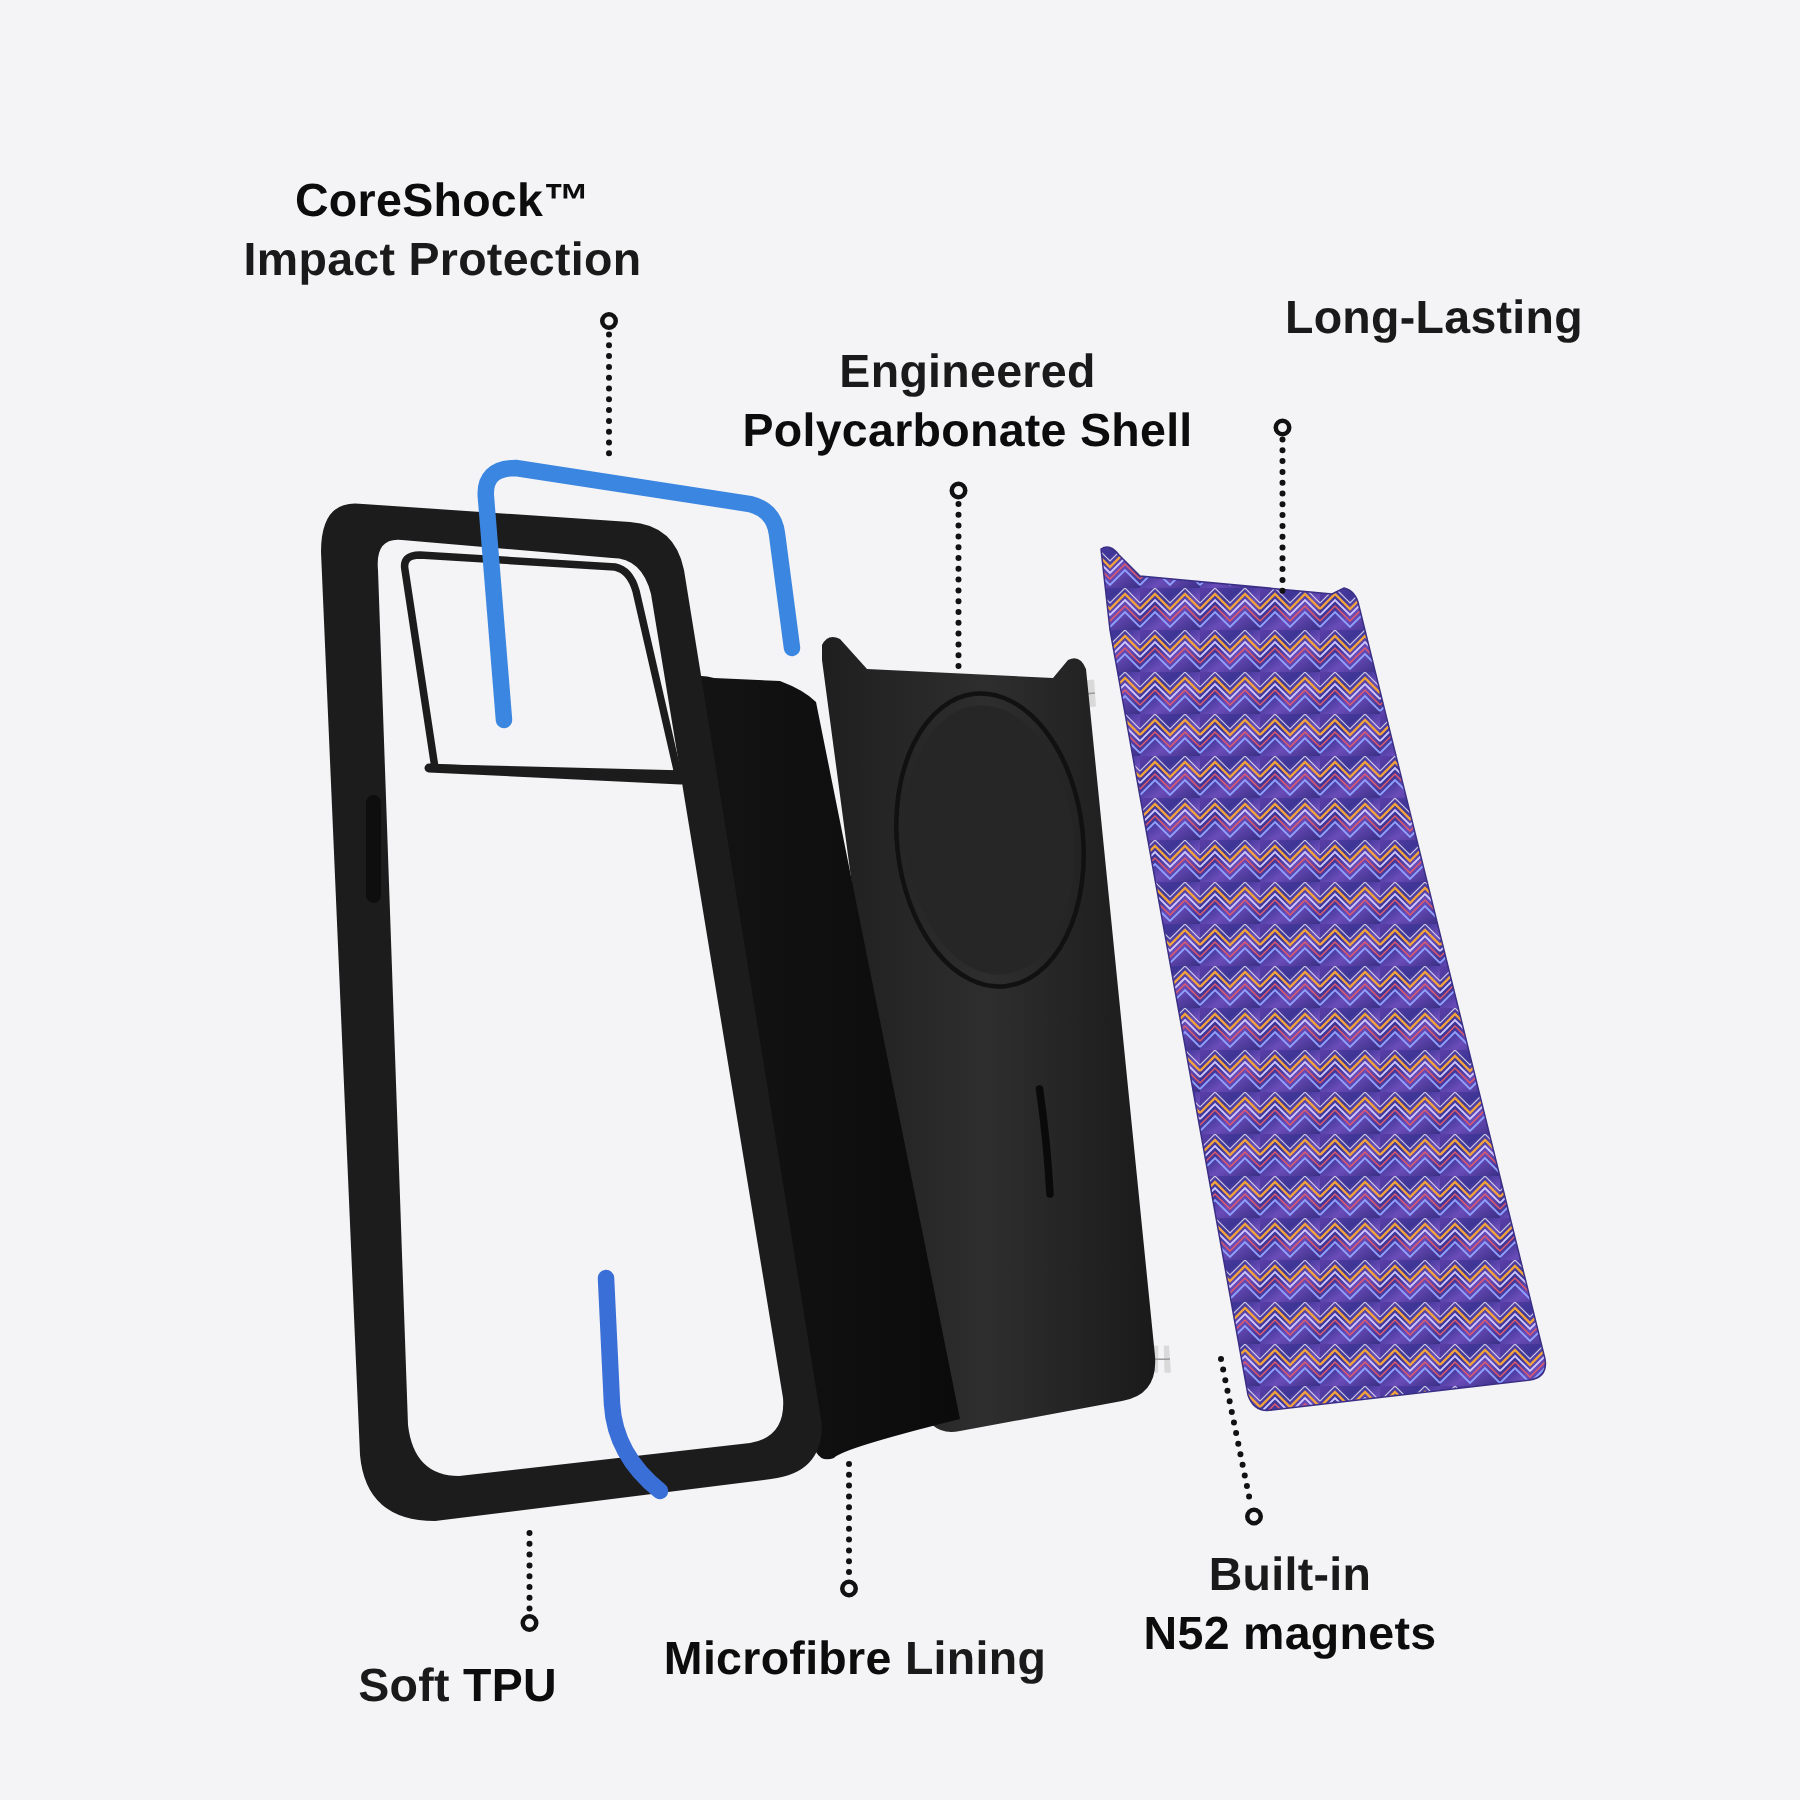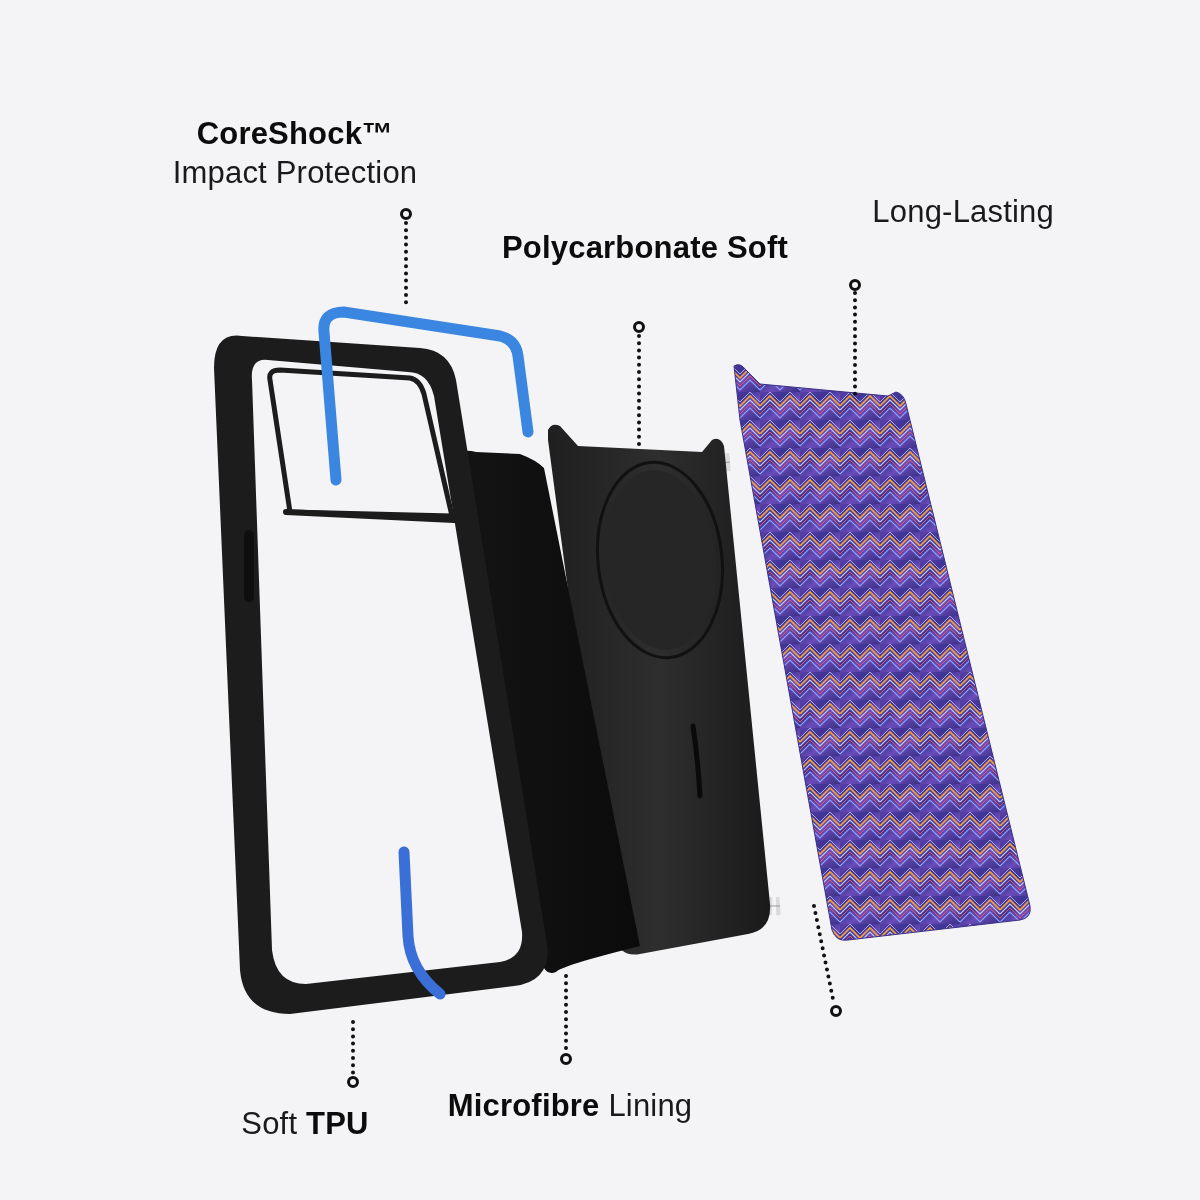--- a/index.html
+++ b/index.html
@@ -15,7 +15,7 @@
     position: absolute; text-align: center;
     font-size: 31px; line-height: 39px; letter-spacing: 0.2px;
   }
-  .label .light { font-weight: 400; color: #1a1a1a; }
+  .label .light { font-weight: 700; color: #1a1a1a; }
   .label .bold { font-weight: 700; color: #0c0c0c; }
   .label .line { display: block; white-space: nowrap; }
   .label .inline { white-space: nowrap; }

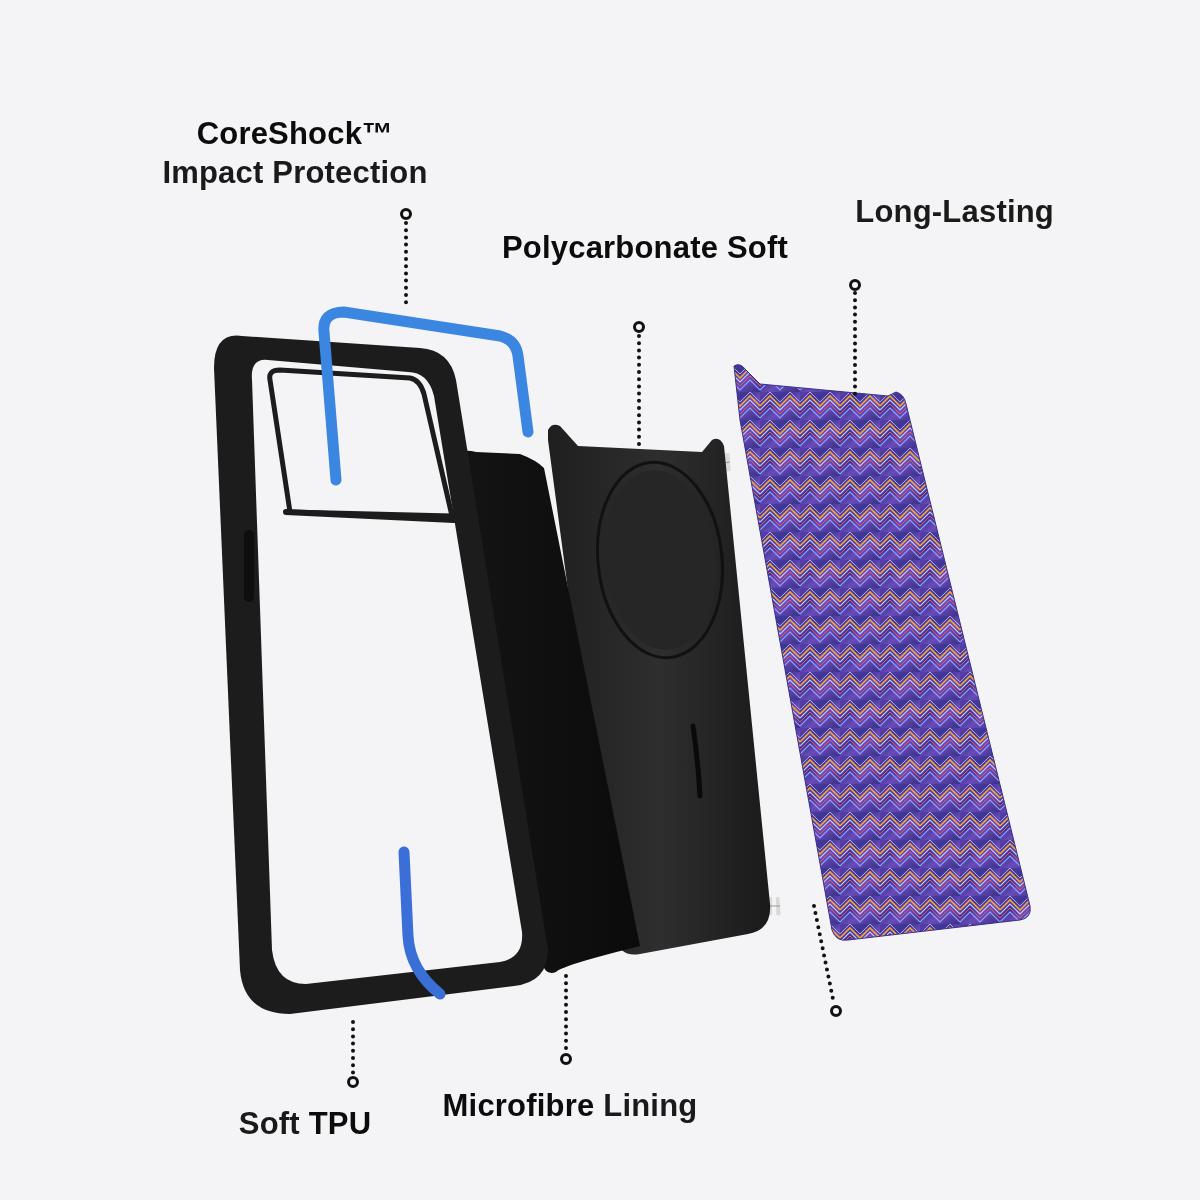--- a/index.html
+++ b/index.html
@@ -118,7 +118,7 @@
     <span class="line bold">Polycarbonate Soft</span>
   </div>
 
-  <div class="label" style="left:782px; top:192px; width:272px;text-align:right;">
+  <div class="label" style="left:820px; top:192px; width:272px;">
     <span class="line light">Long-Lasting</span>
   </div>
 

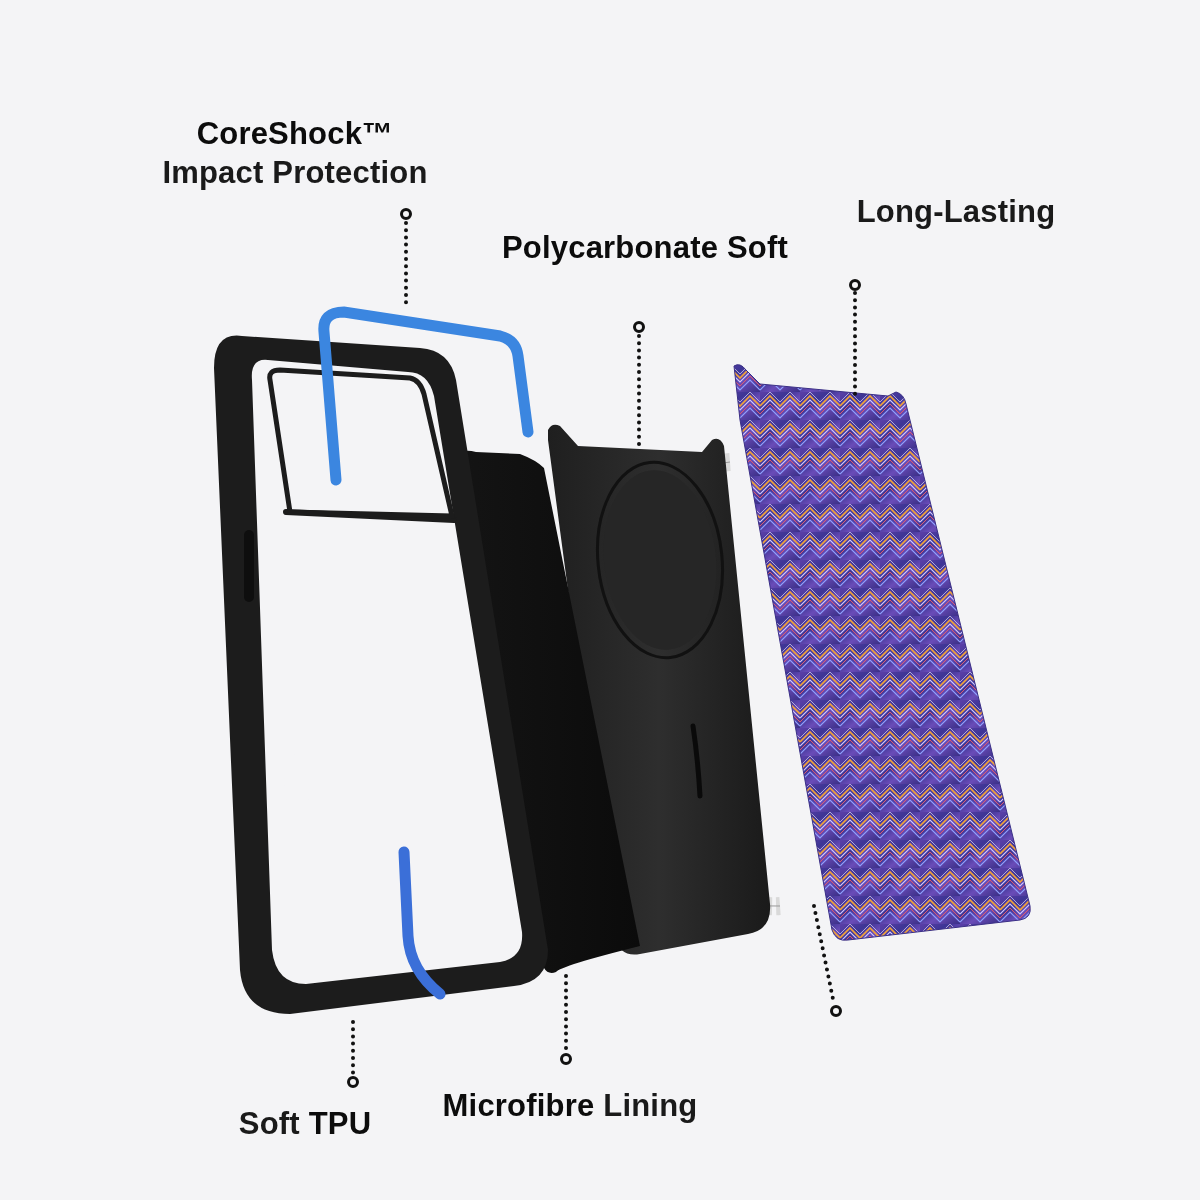--- a/index.html
+++ b/index.html
@@ -115,6 +115,7 @@
   </div>
 
   <div class="label" style="left:470px; top:228px; width:350px;">
+    <span class="line light">Engineered</span>
     <span class="line bold">Polycarbonate Soft</span>
   </div>
 

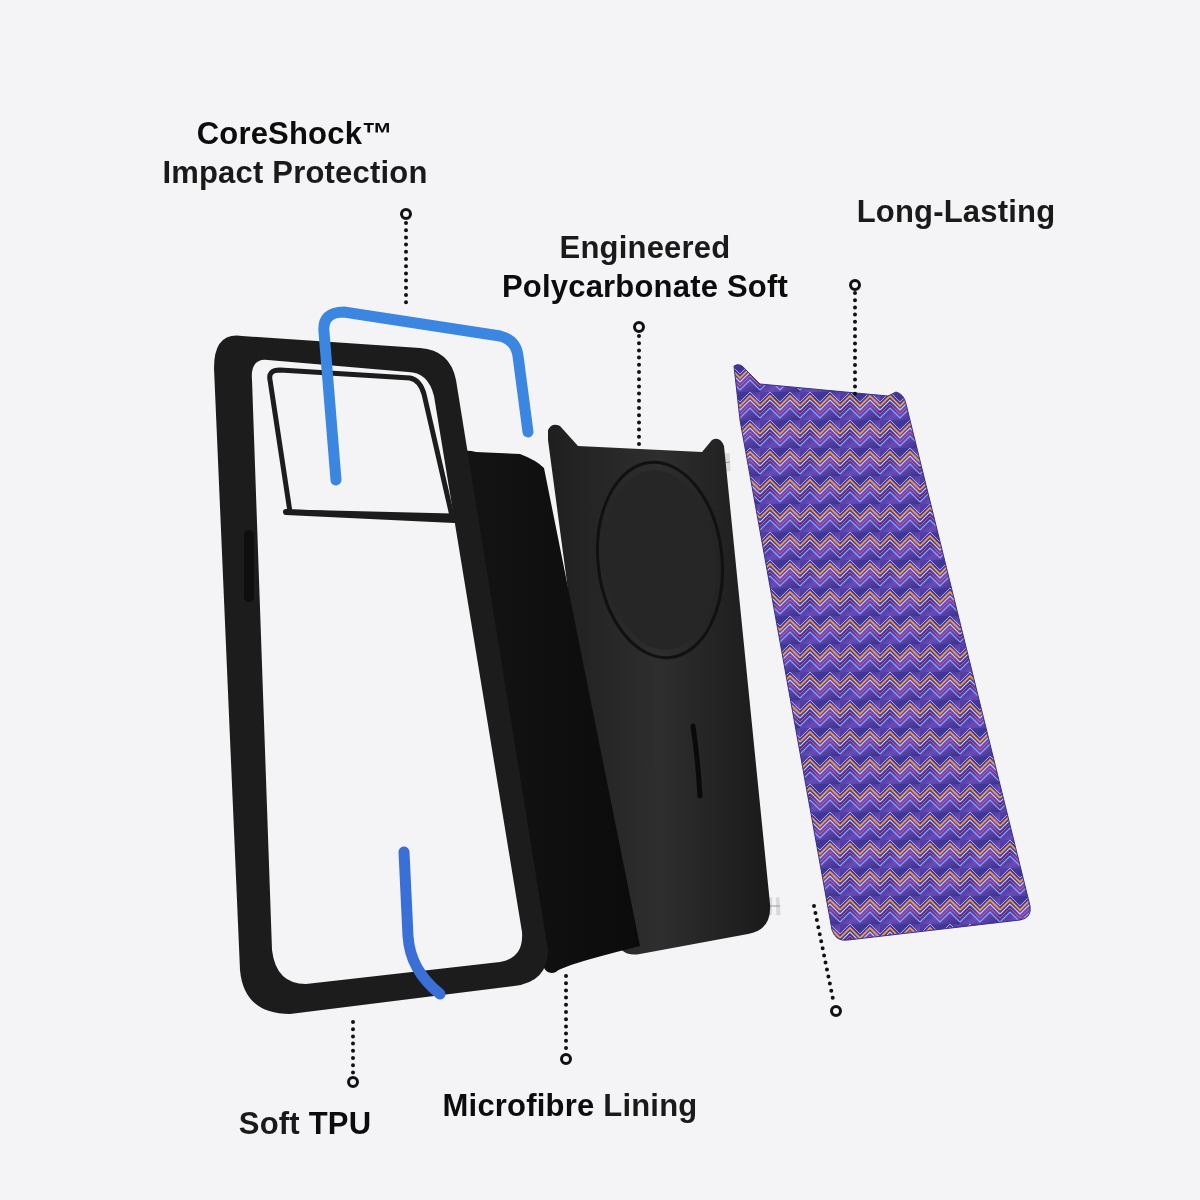--- a/index.html
+++ b/index.html
@@ -116,7 +116,7 @@
 
   <div class="label" style="left:470px; top:228px; width:350px;">
     <span class="line light">Engineered</span>
-    <span class="line bold">Polycarbonate Soft</span>
+    <span class="line bold">Polycarbonate Shell</span>
   </div>
 
   <div class="label" style="left:820px; top:192px; width:272px;">

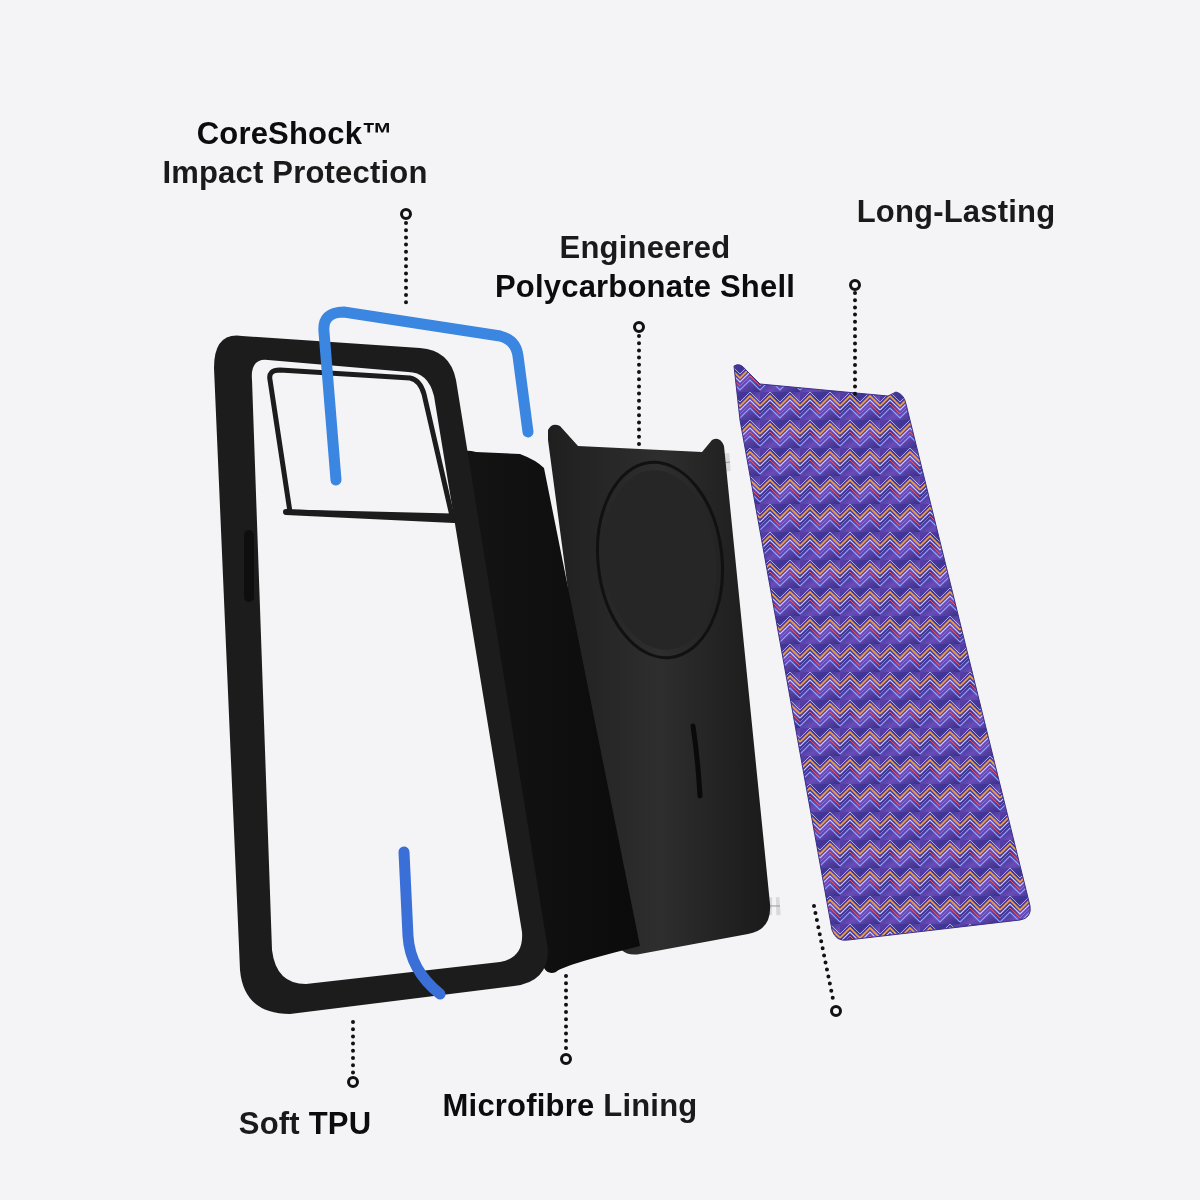--- a/index.html
+++ b/index.html
@@ -133,6 +133,10 @@
     <span class="inline bold">TPU</span>
   </div>
 
+  <div class="label" style="left:740px; top:1030px; width:240px;">
+    <span class="line light">Built-in</span>
+    <span class="line bold">N52 magnets</span>
+  </div>
 </div>
 
 </body></html>

